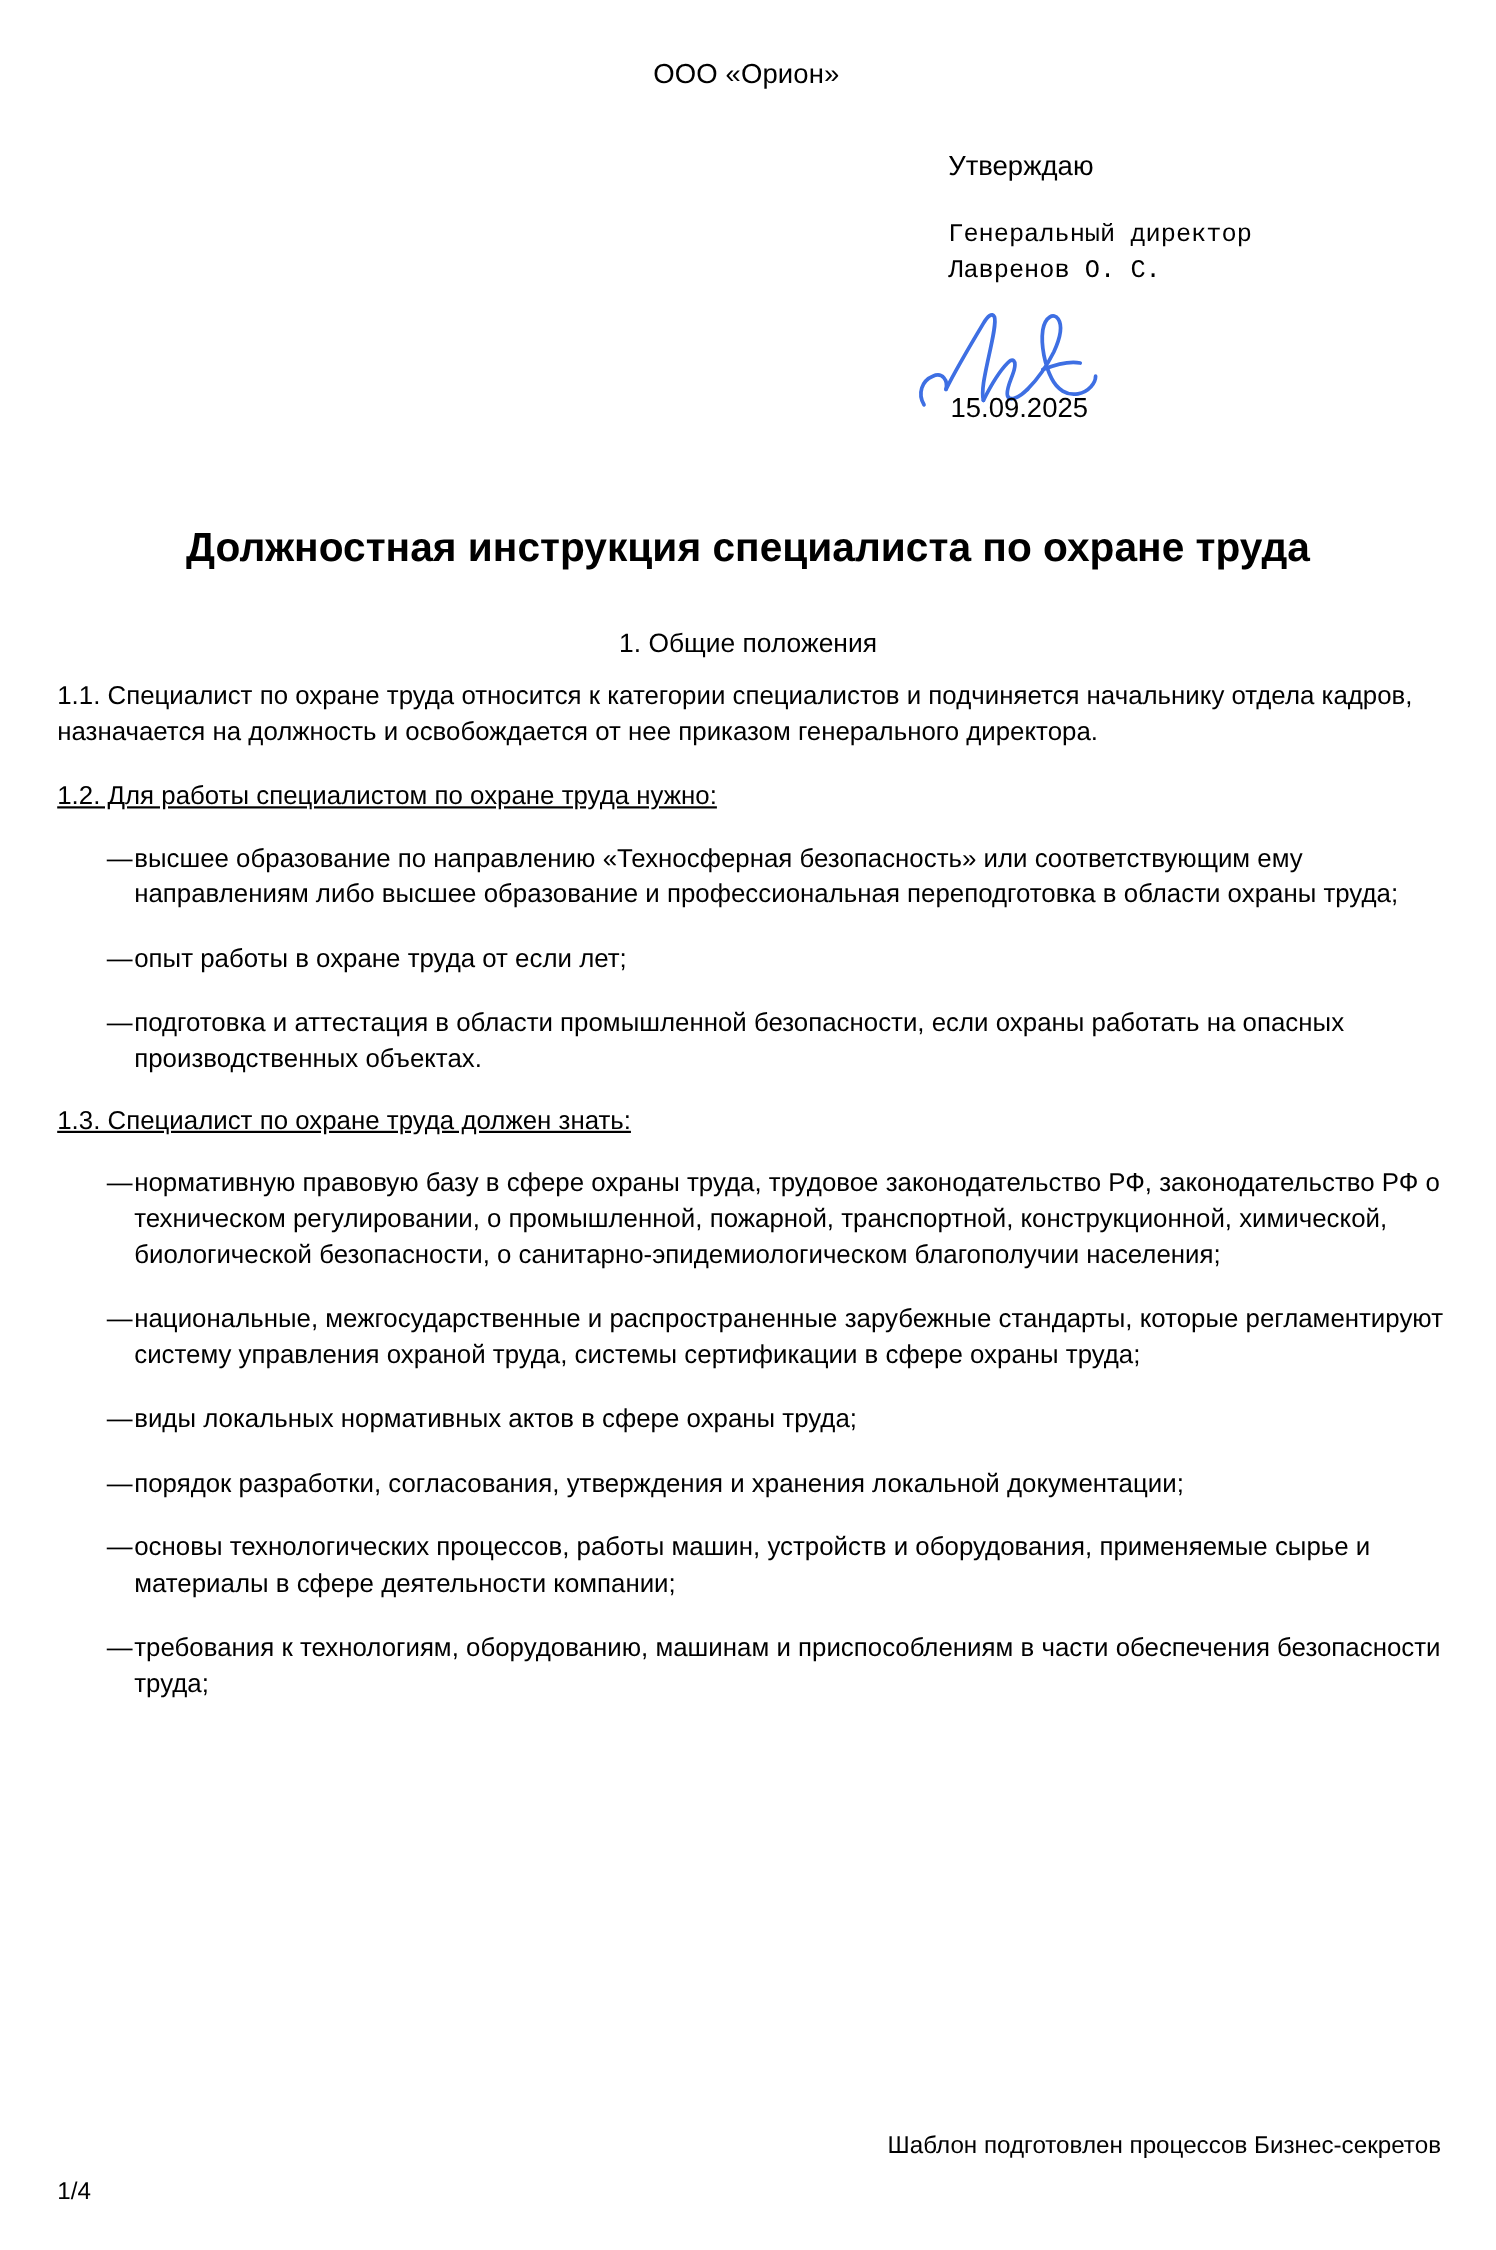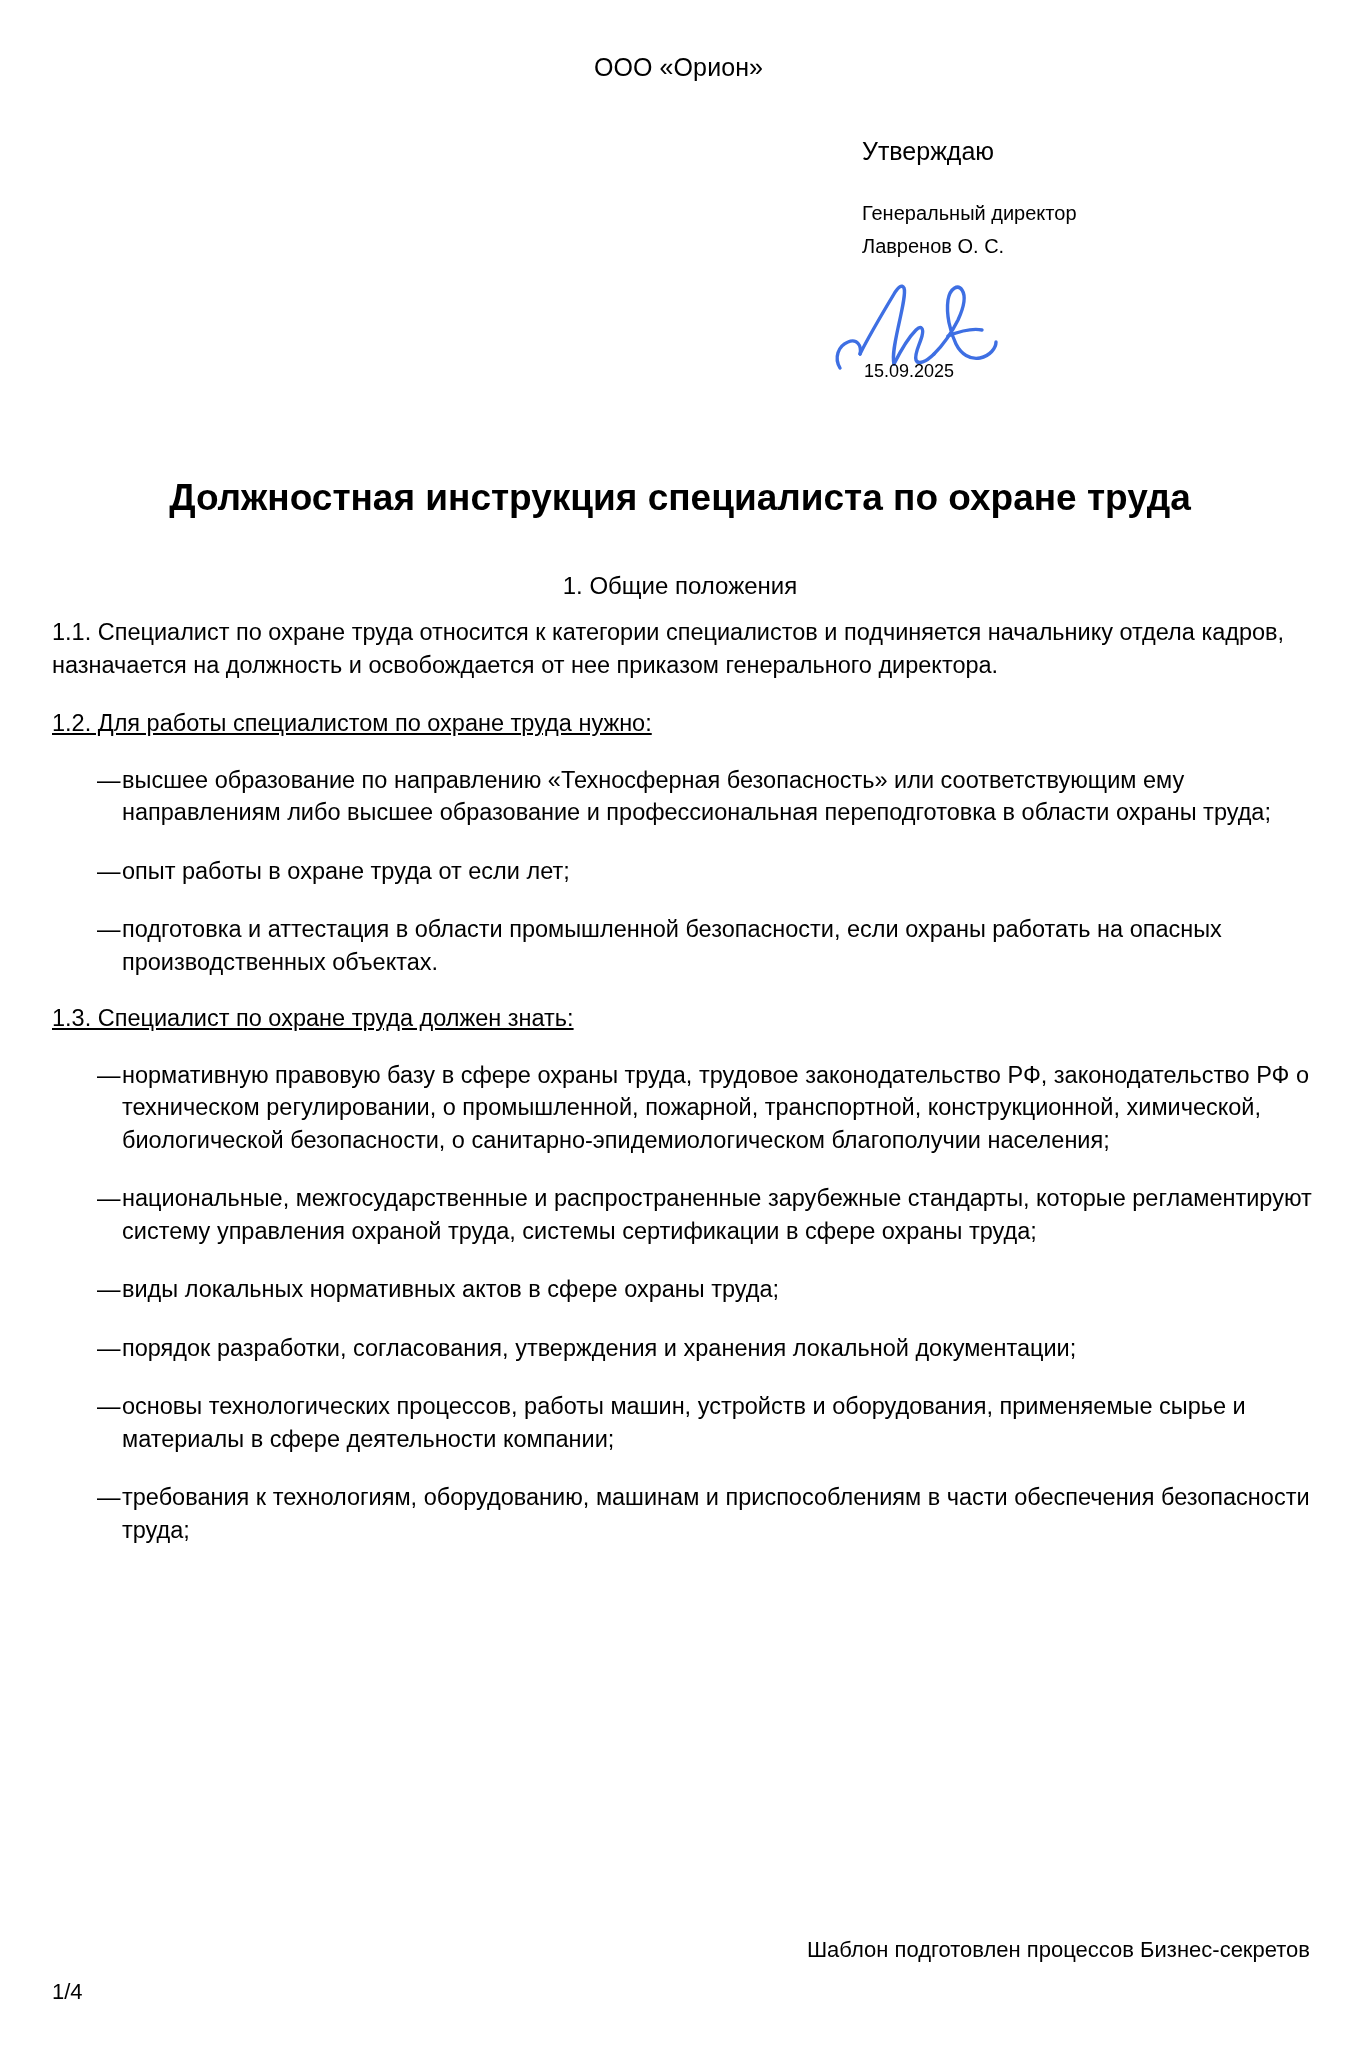--- a/index.html
+++ b/index.html
@@ -48,9 +48,10 @@
     height: 30px;
   }
   .approval-role {
-    font-size: 20px;
+    font-size: 23px;
     line-height: 33px;
     white-space: nowrap;
+    font-family: Liberation Mono, monospace;
   }
 
   

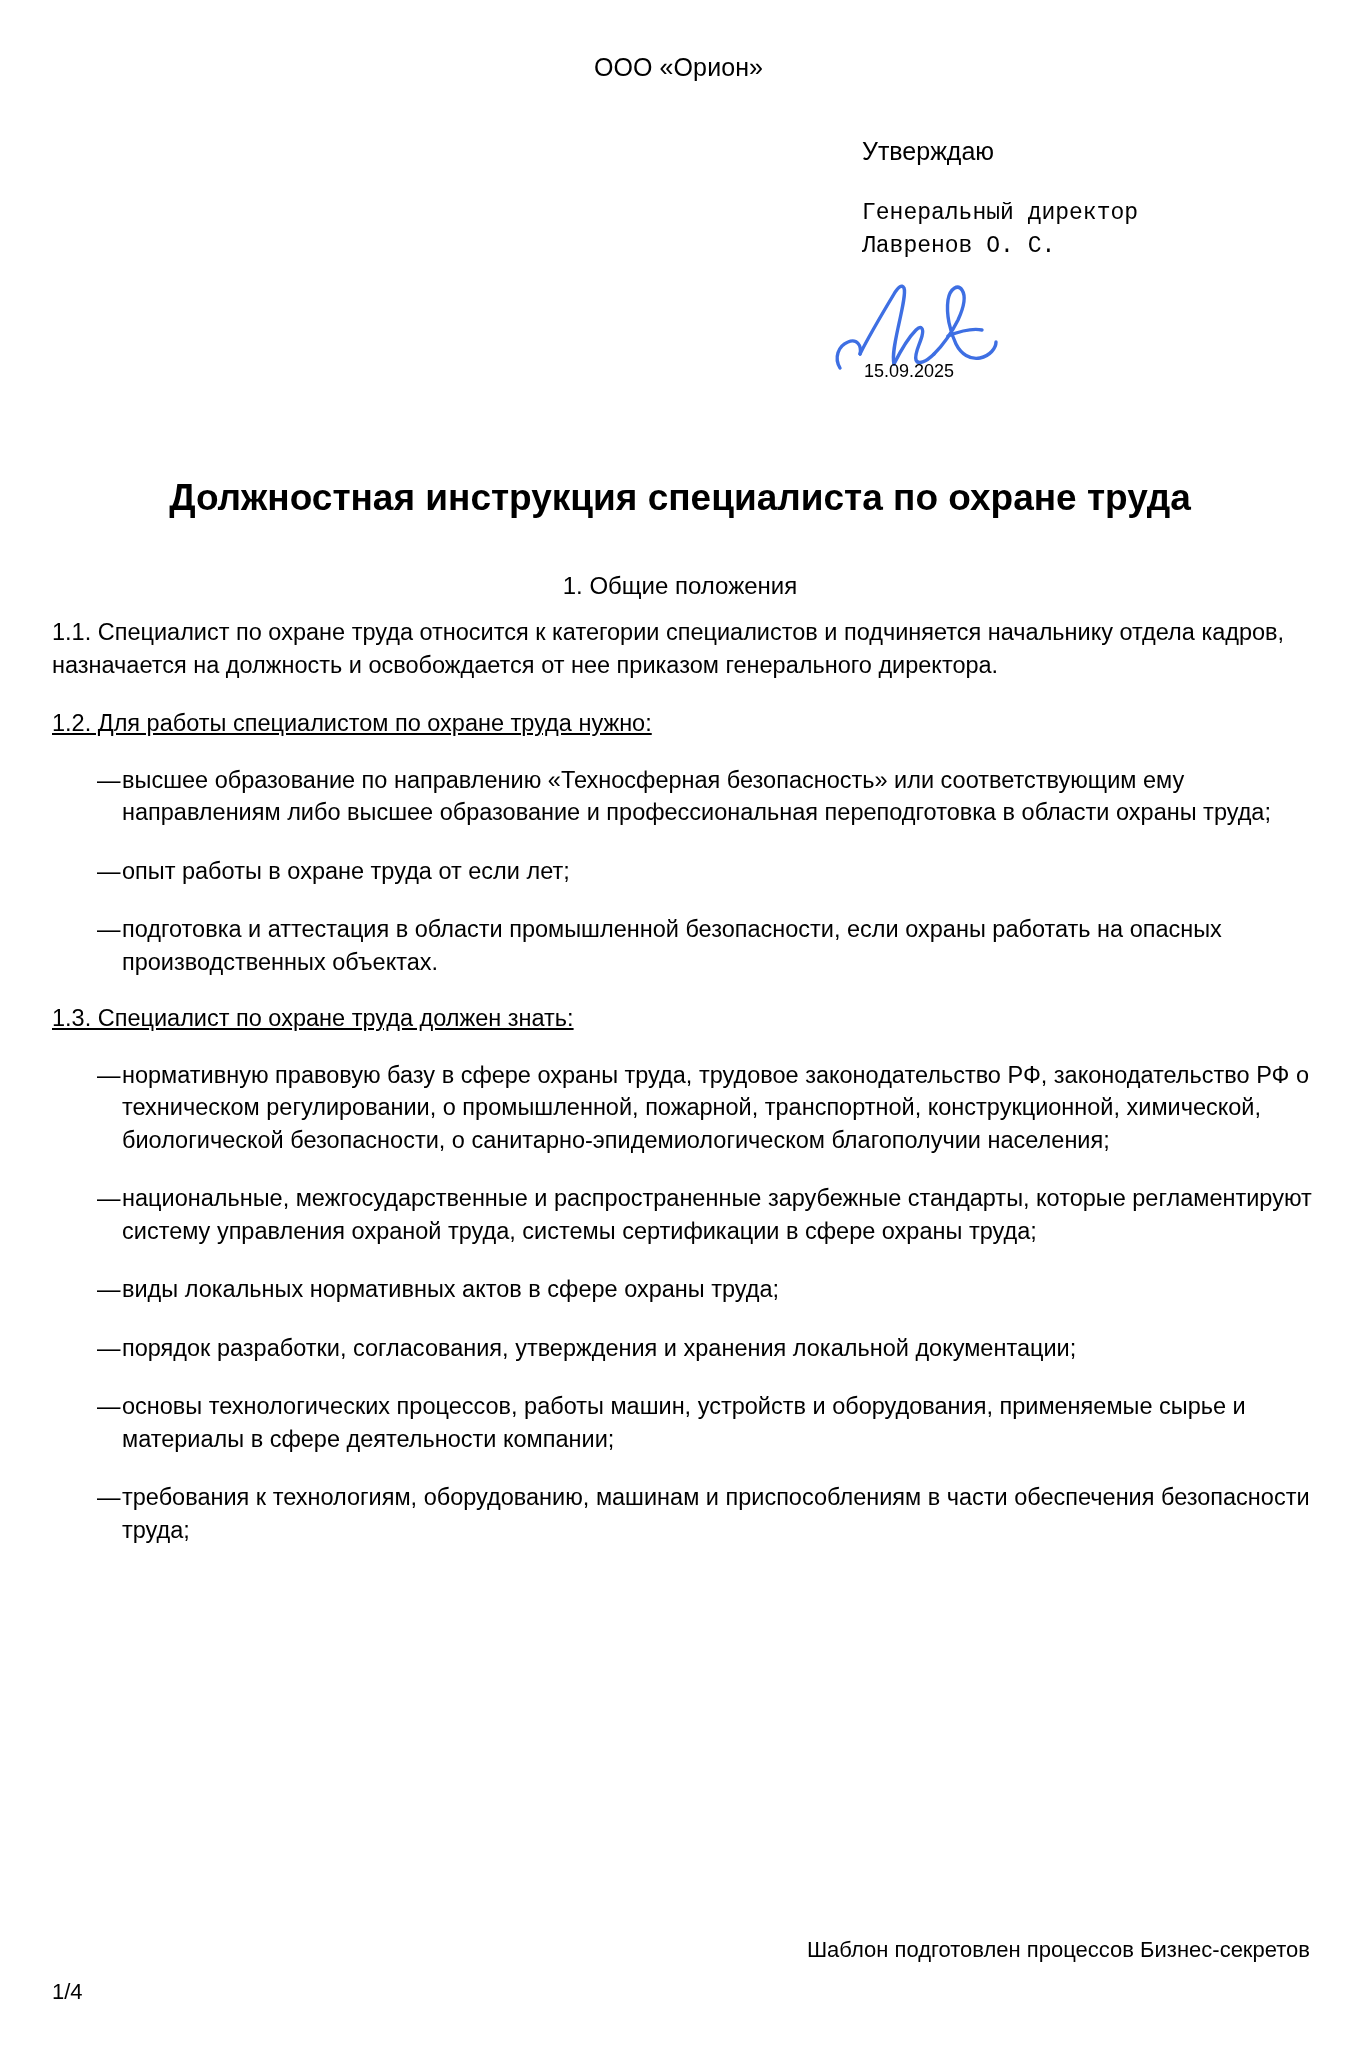--- a/index.html
+++ b/index.html
@@ -71,7 +71,7 @@
     position: absolute;
     left: 40px;
     top: 80px;
-    font-size: 18px;
+    font-size: 25px;
     line-height: 30px;
     white-space: nowrap;
   }

